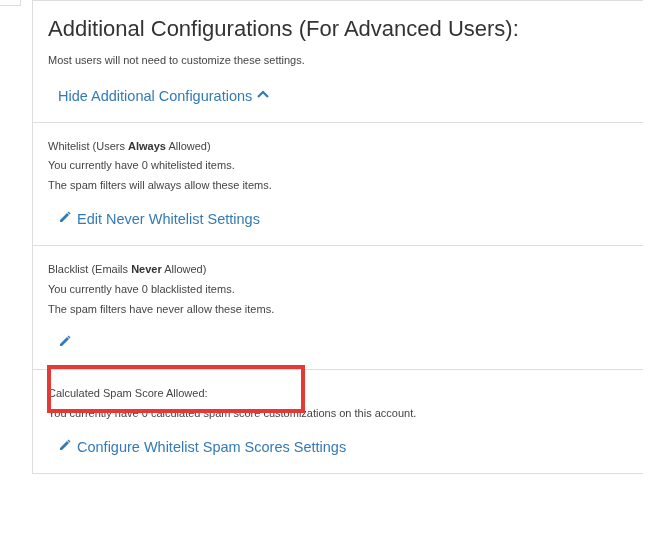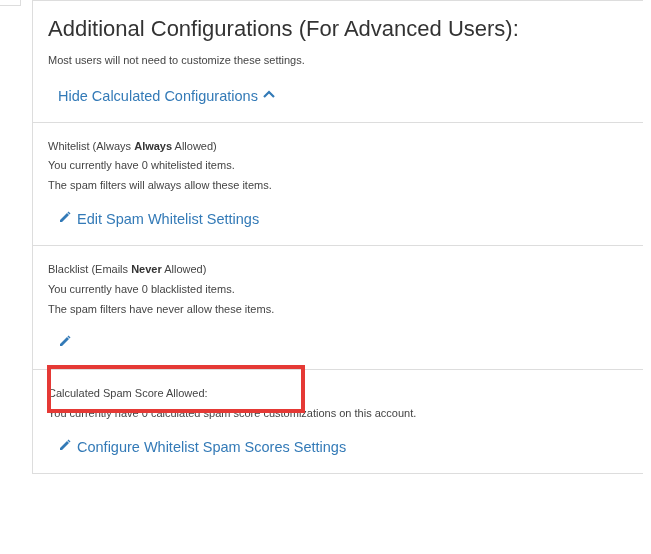--- a/index.html
+++ b/index.html
@@ -102,7 +102,7 @@
     <p class="section-text">Most users will not need to customize these settings.</p>
     <div class="action-row-header">
       <a class="link">
-        <span>Hide Calculated Configurations</span>
+        <span>Hide Additional Configurations</span>
         <span class="icon">
           <svg width="12" height="12" viewBox="0 0 12 12">
               <path d="M1 8 L6 3 L11 8" stroke="#337ab7" stroke-width="2.2" fill="none"></path>

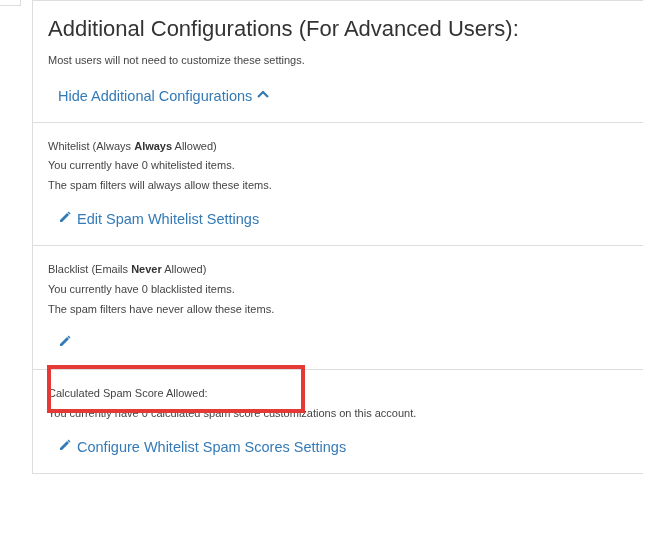--- a/index.html
+++ b/index.html
@@ -114,7 +114,7 @@
 
   <div class="section">
     <p class="section-text">
-      <span class="whitelist-text">Whitelist (Always </span><strong>Always</strong><span class="whitelist-text"> Allowed)</span>
+      <span class="whitelist-text">Whitelist (Users </span><strong>Always</strong><span class="whitelist-text"> Allowed)</span>
     </p>
     <p class="section-text">You currently have 0 whitelisted items.</p>
     <p class="section-text">The spam filters will always allow these items.</p>

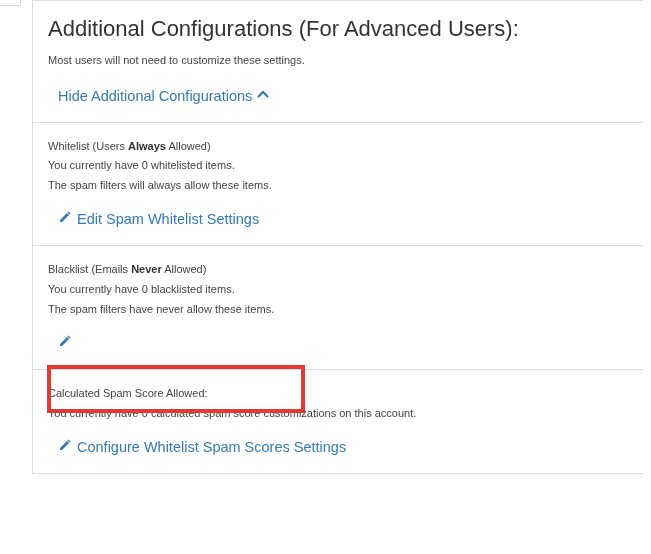--- a/index.html
+++ b/index.html
@@ -125,7 +125,7 @@
               <path d="M2 12 L2 10 L9 3 L11 5 L4 12 Z M9.5 2.5 L11.5 4.5 L12.5 3.5 L10.5 1.5 Z" fill="#337ab7"></path>
             </svg>
         </span>
-        <span>Edit Spam Whitelist Settings</span>
+        <span>Edit Never Whitelist Settings</span>
       </a>
     </div>
   </div>

